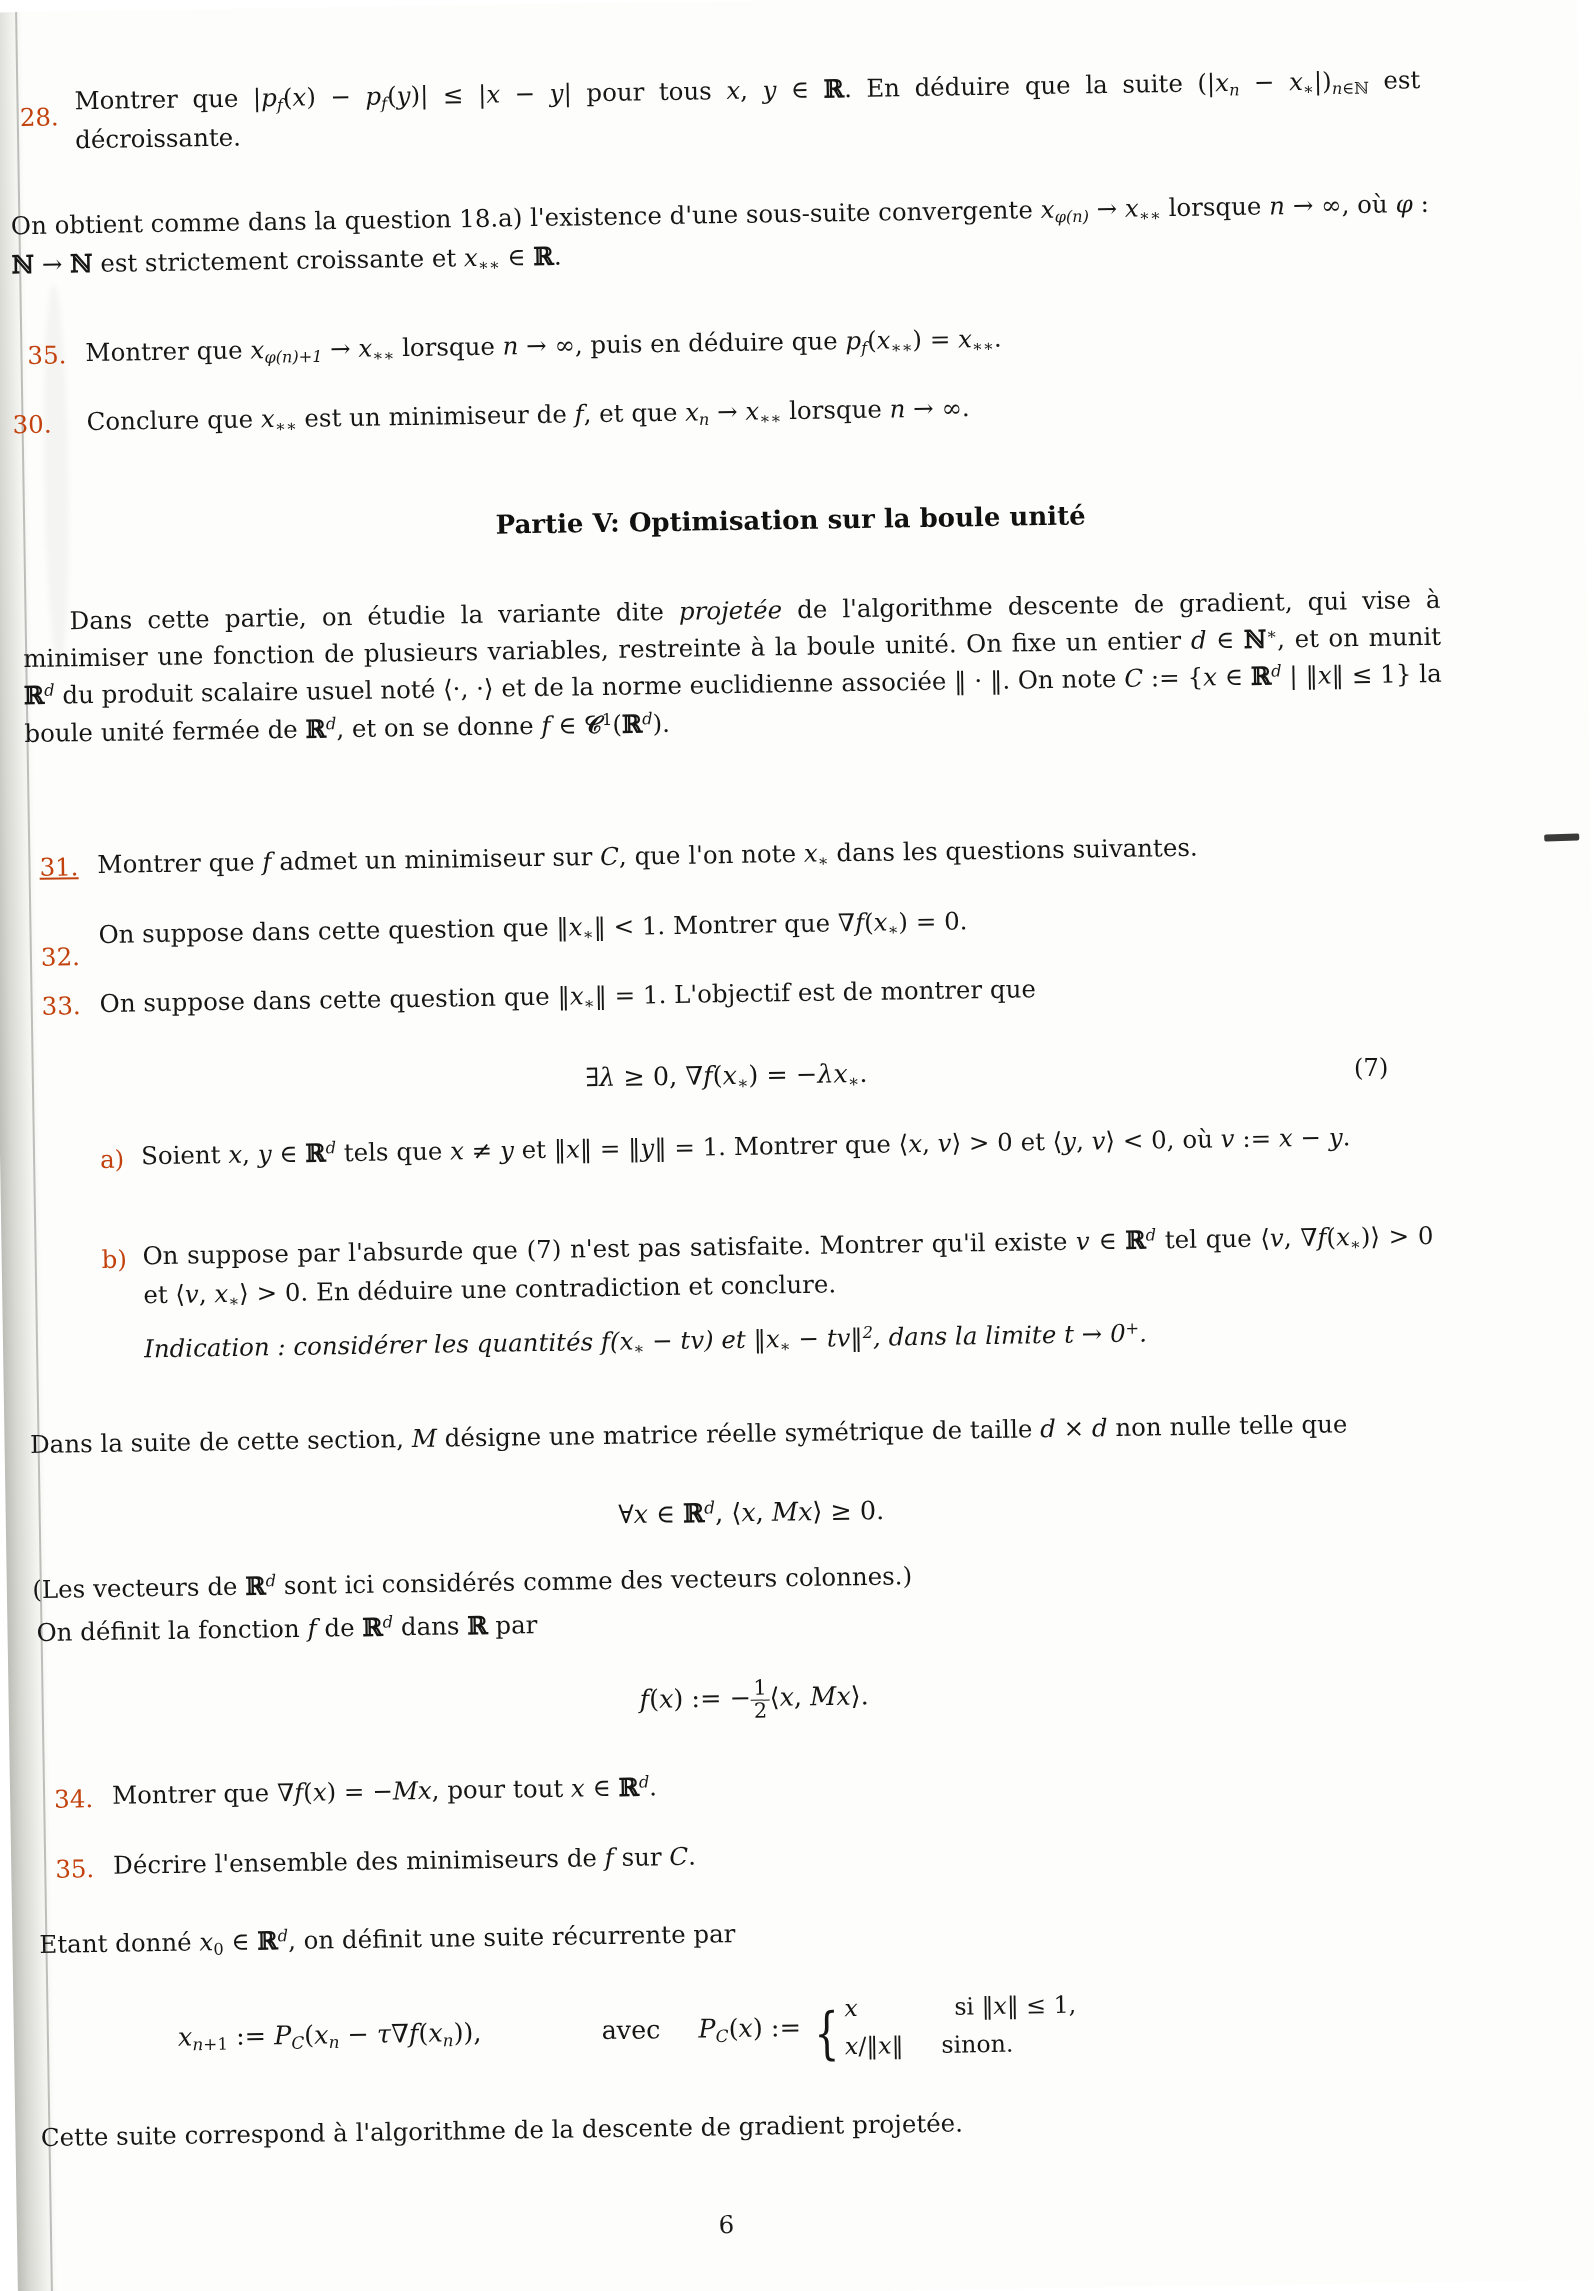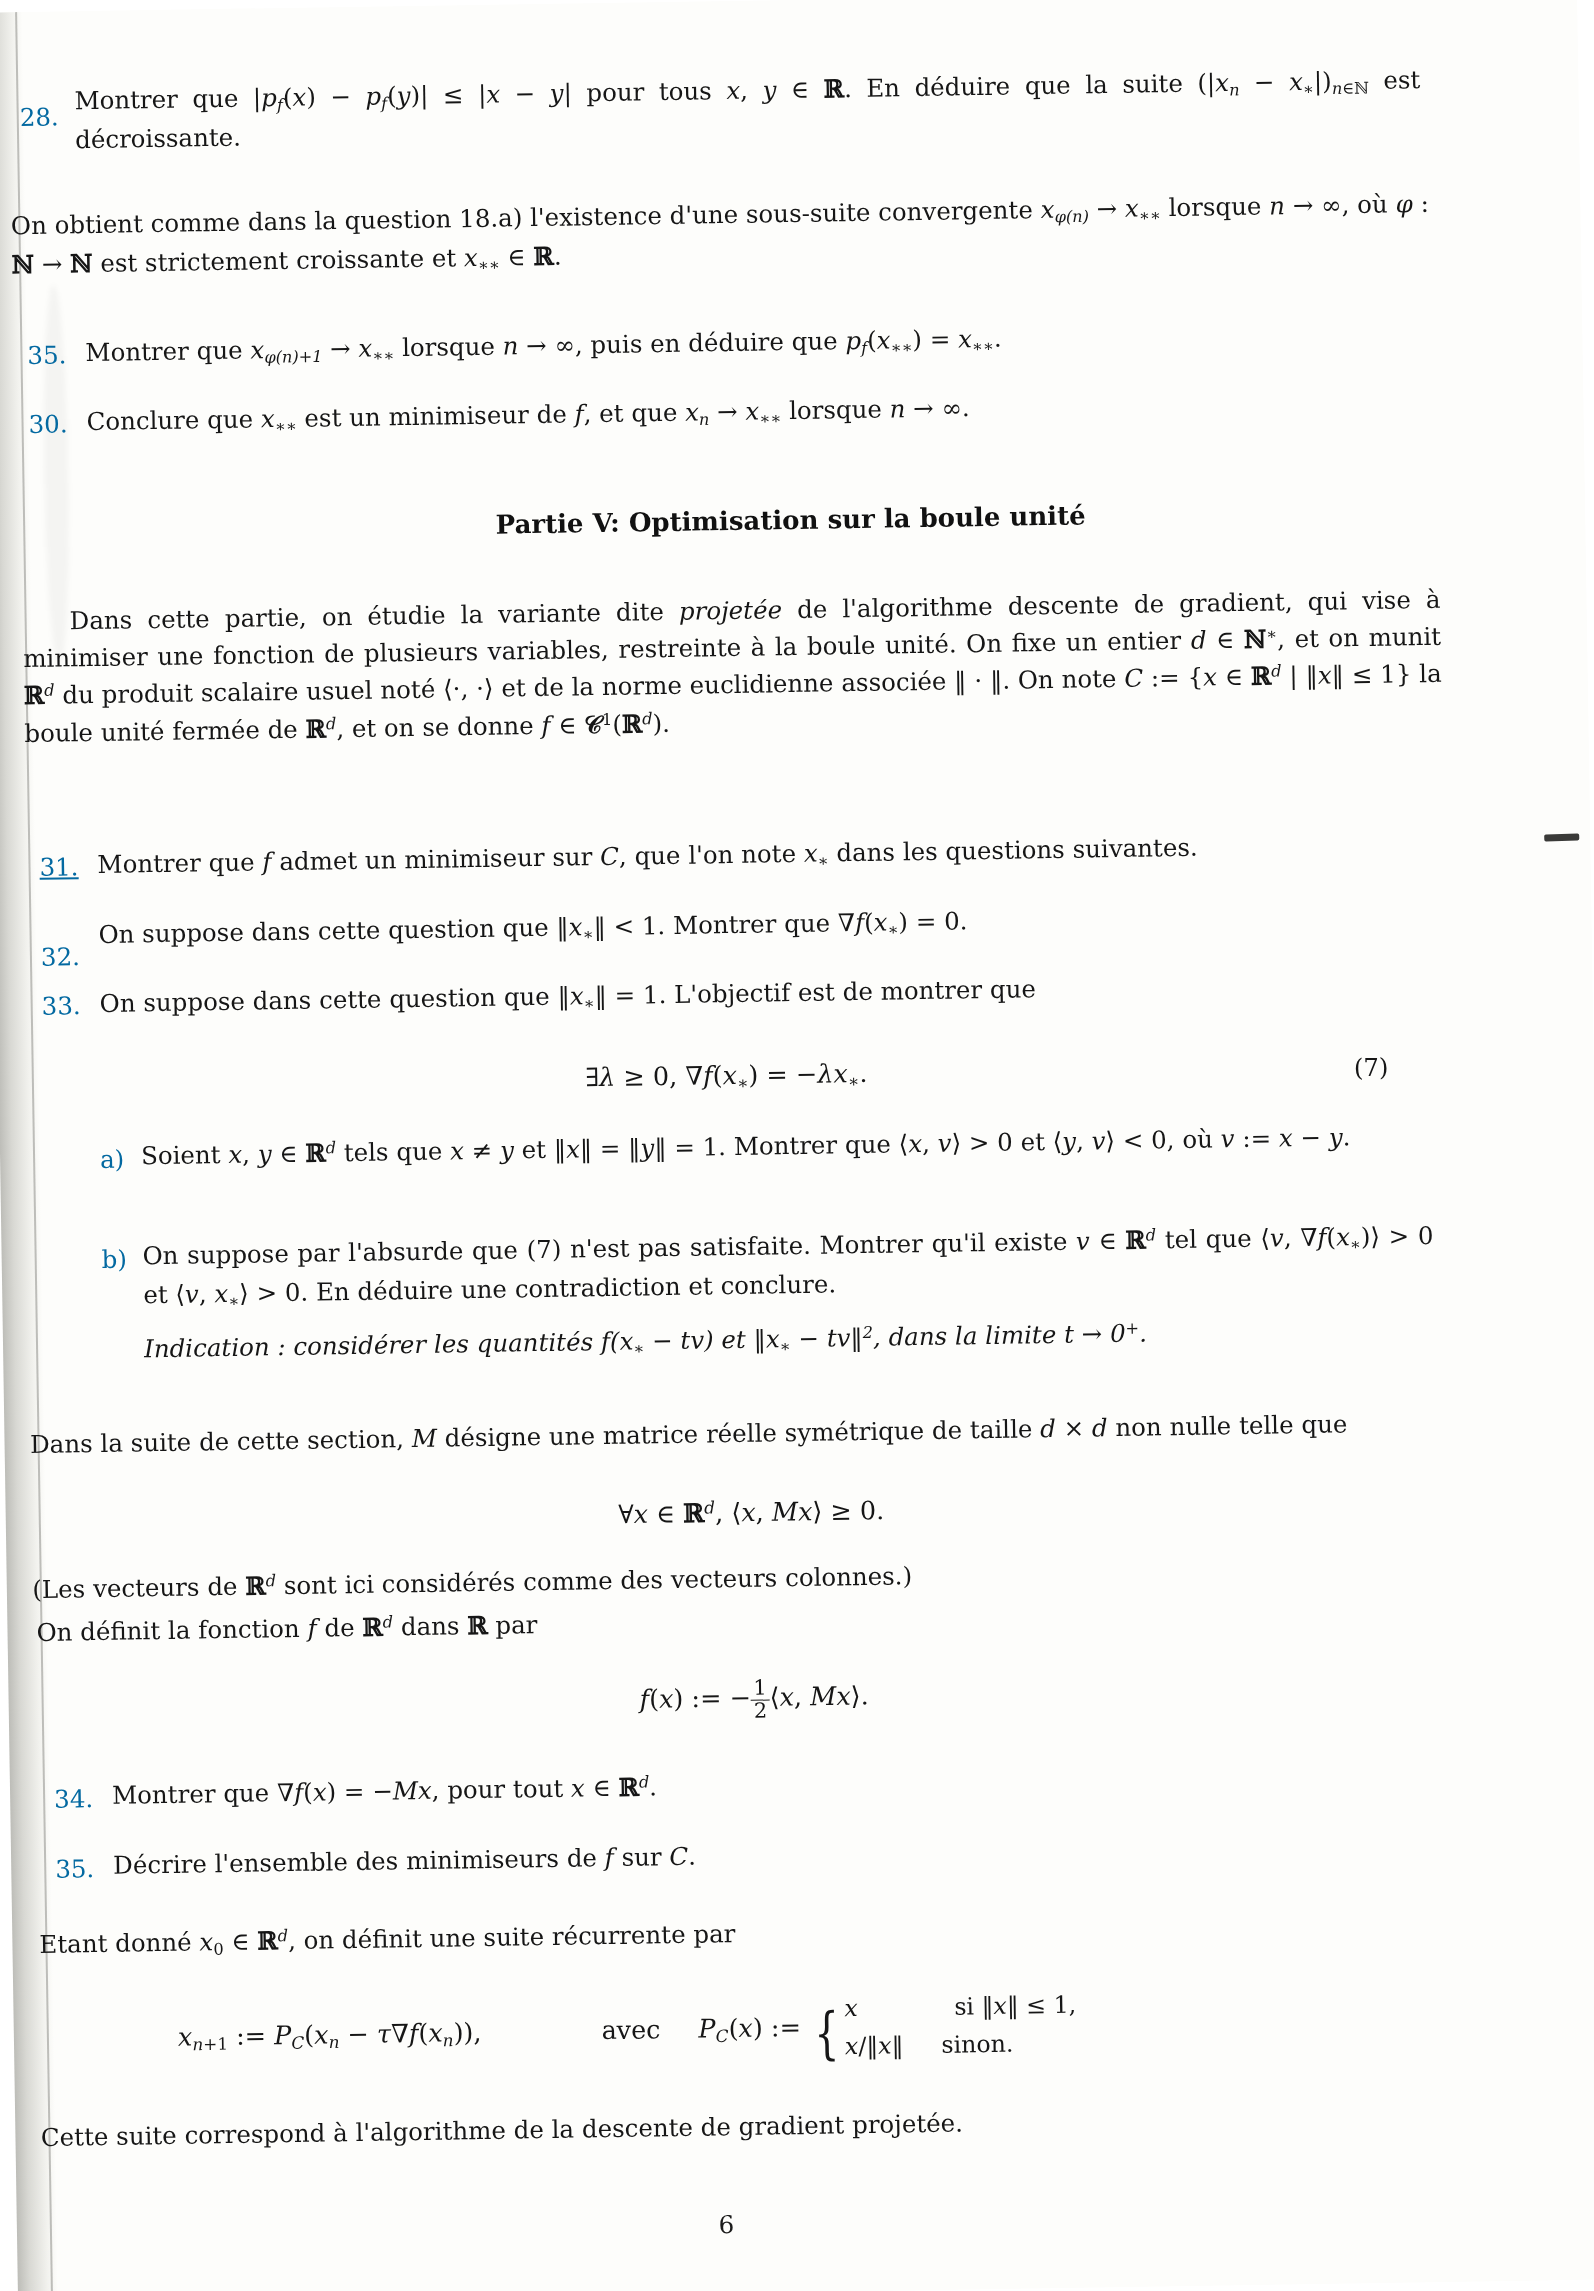--- a/index.html
+++ b/index.html
@@ -53,7 +53,7 @@
   .num {
     position: absolute;
     font-size: 24.5px;
-    color: #0369a1;
+    color: #c2410c;
   }
   .heading {
     position: absolute;

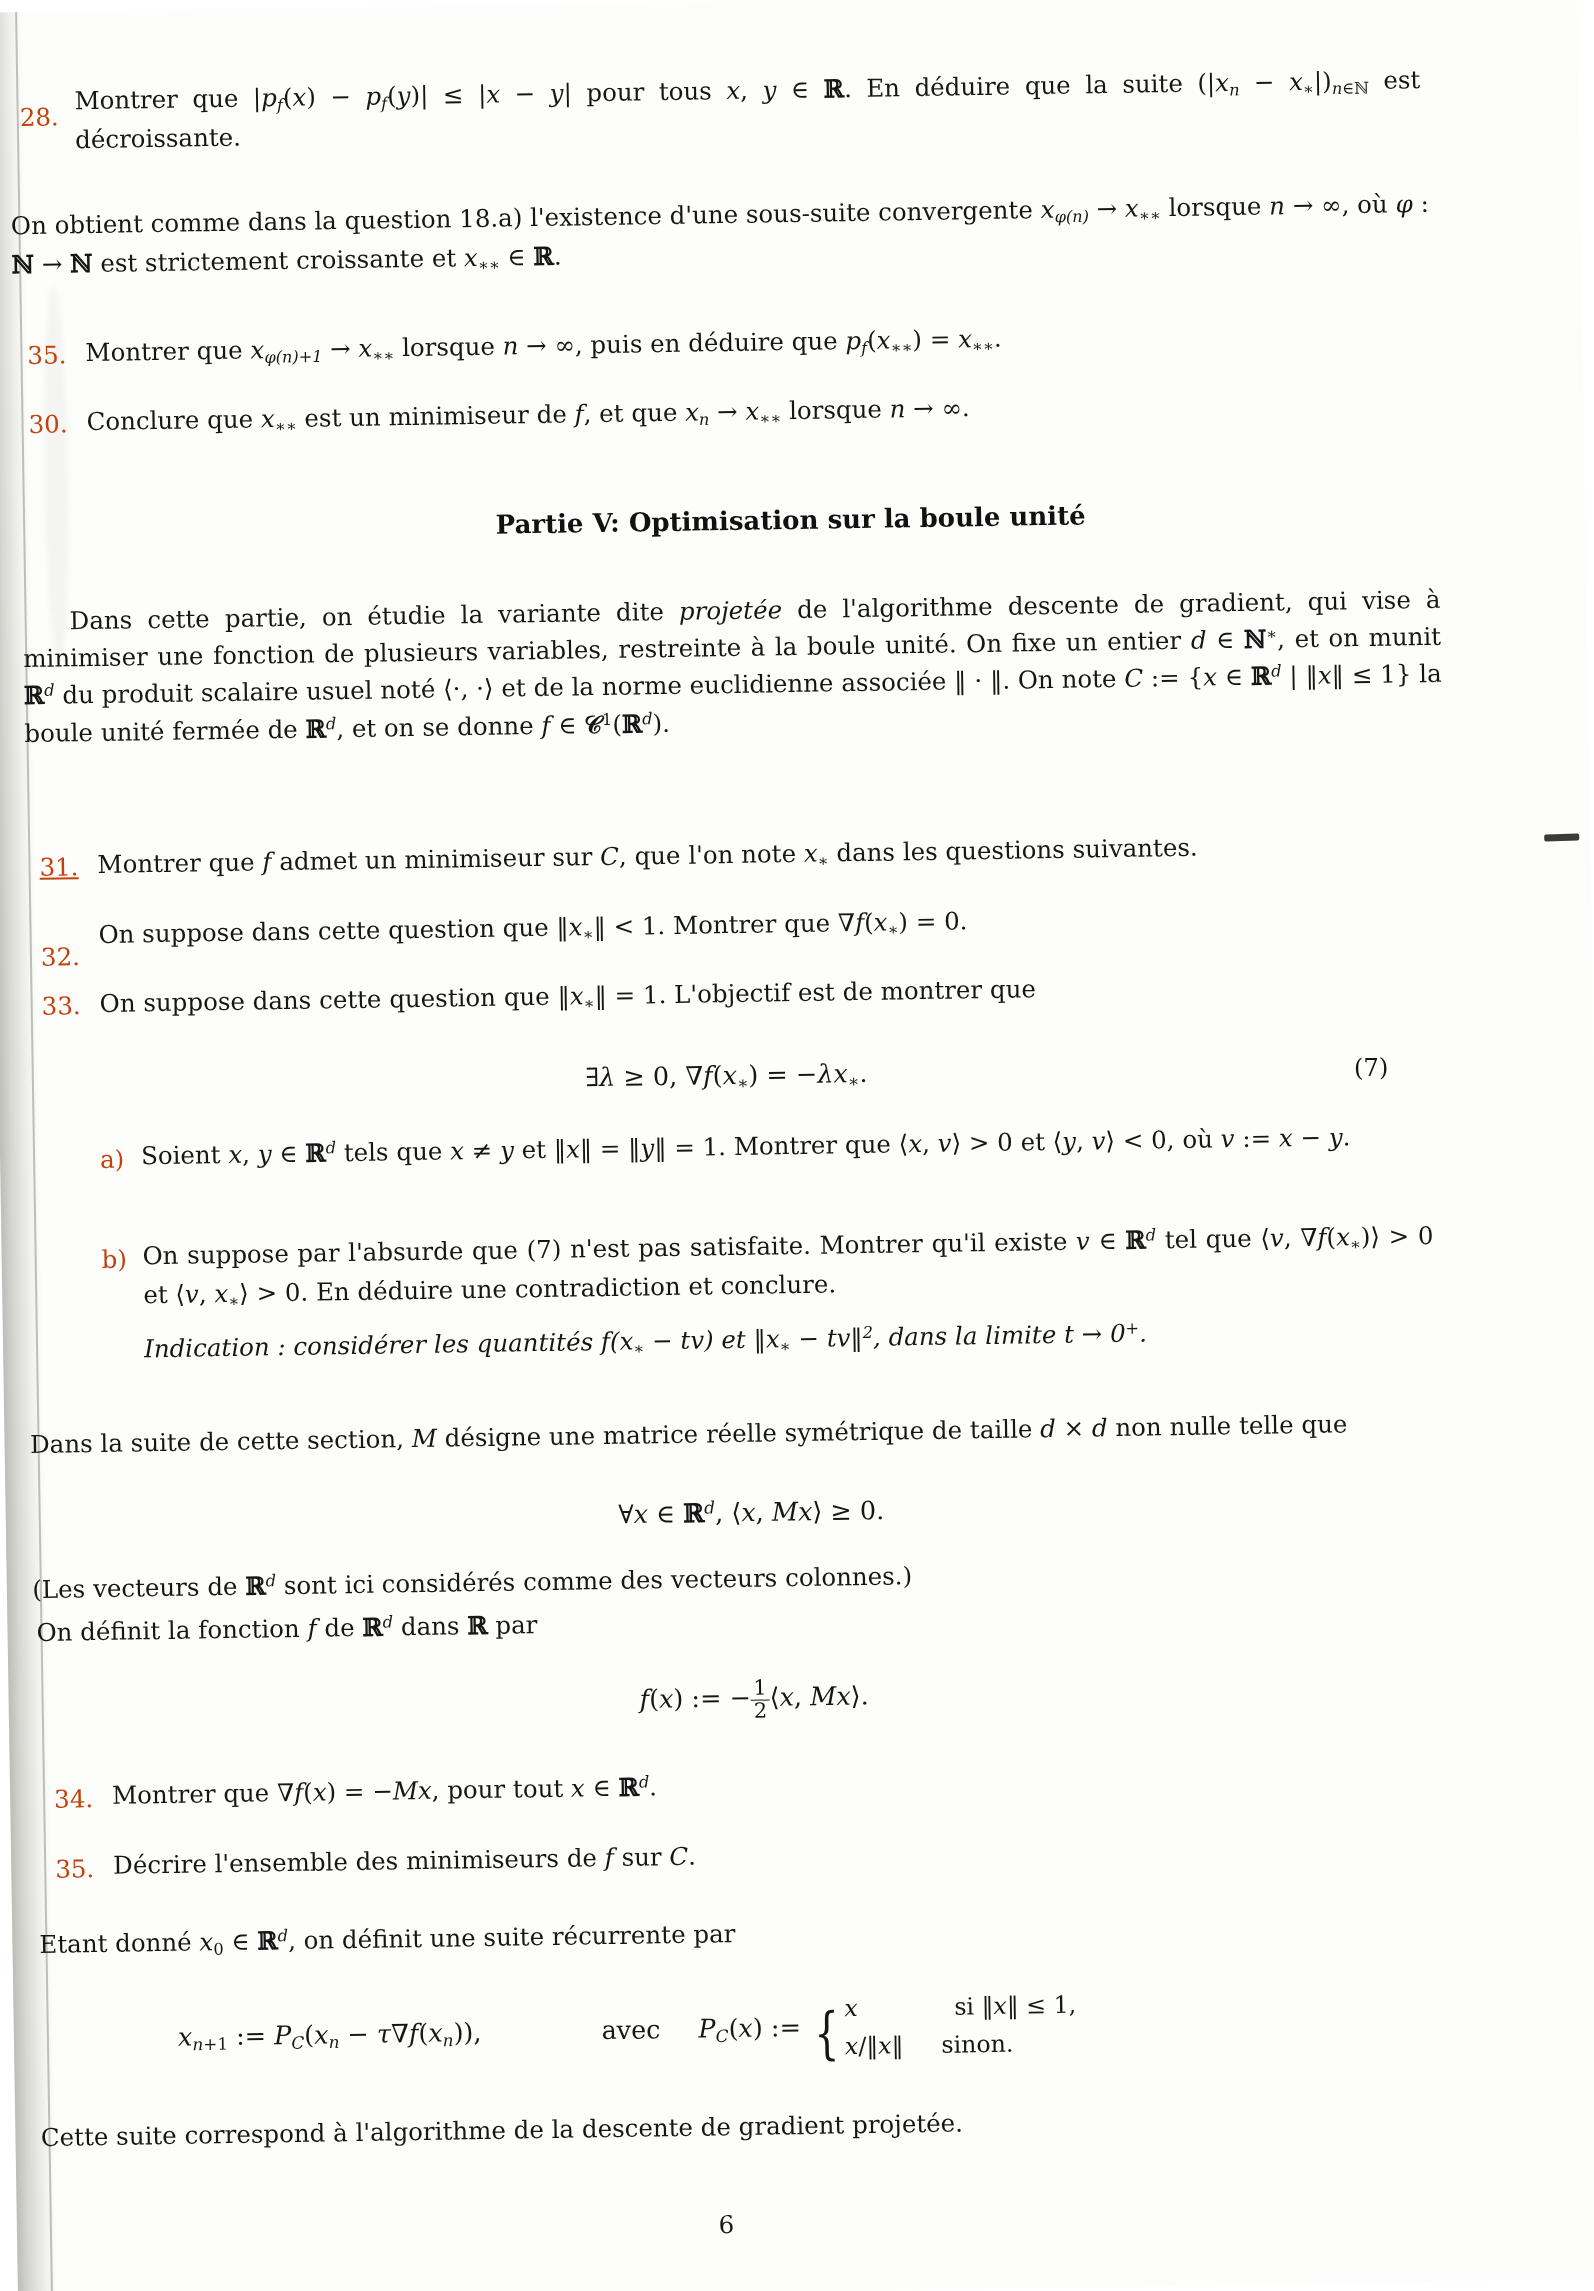--- a/index.html
+++ b/index.html
@@ -161,7 +161,7 @@
       Montrer que <span class="mi">x</span><span class="sub mi">φ(n)+1</span> → <span class="mi">x</span><span class="sub">∗∗</span> lorsque <span class="mi">n</span> → ∞, puis en déduire que <span class="mi">p</span><span class="sub mi">f</span>(<span class="mi">x</span><span class="sub">∗∗</span>) = <span class="mi">x</span><span class="sub">∗∗</span>.
     </div>
 
-    <div class="num" style="left:40px; top:398px;">30.</div>
+    <div class="num" style="left:24px; top:398px;">30.</div>
     <div class="blk" style="left:98px; top:392px; width:1336px;">
       Conclure que <span class="mi">x</span><span class="sub">∗∗</span> est un minimiseur de <span class="mi">f</span>, et que <span class="mi">x</span><span class="sub mi">n</span> → <span class="mi">x</span><span class="sub">∗∗</span> lorsque <span class="mi">n</span> → ∞.
     </div>

